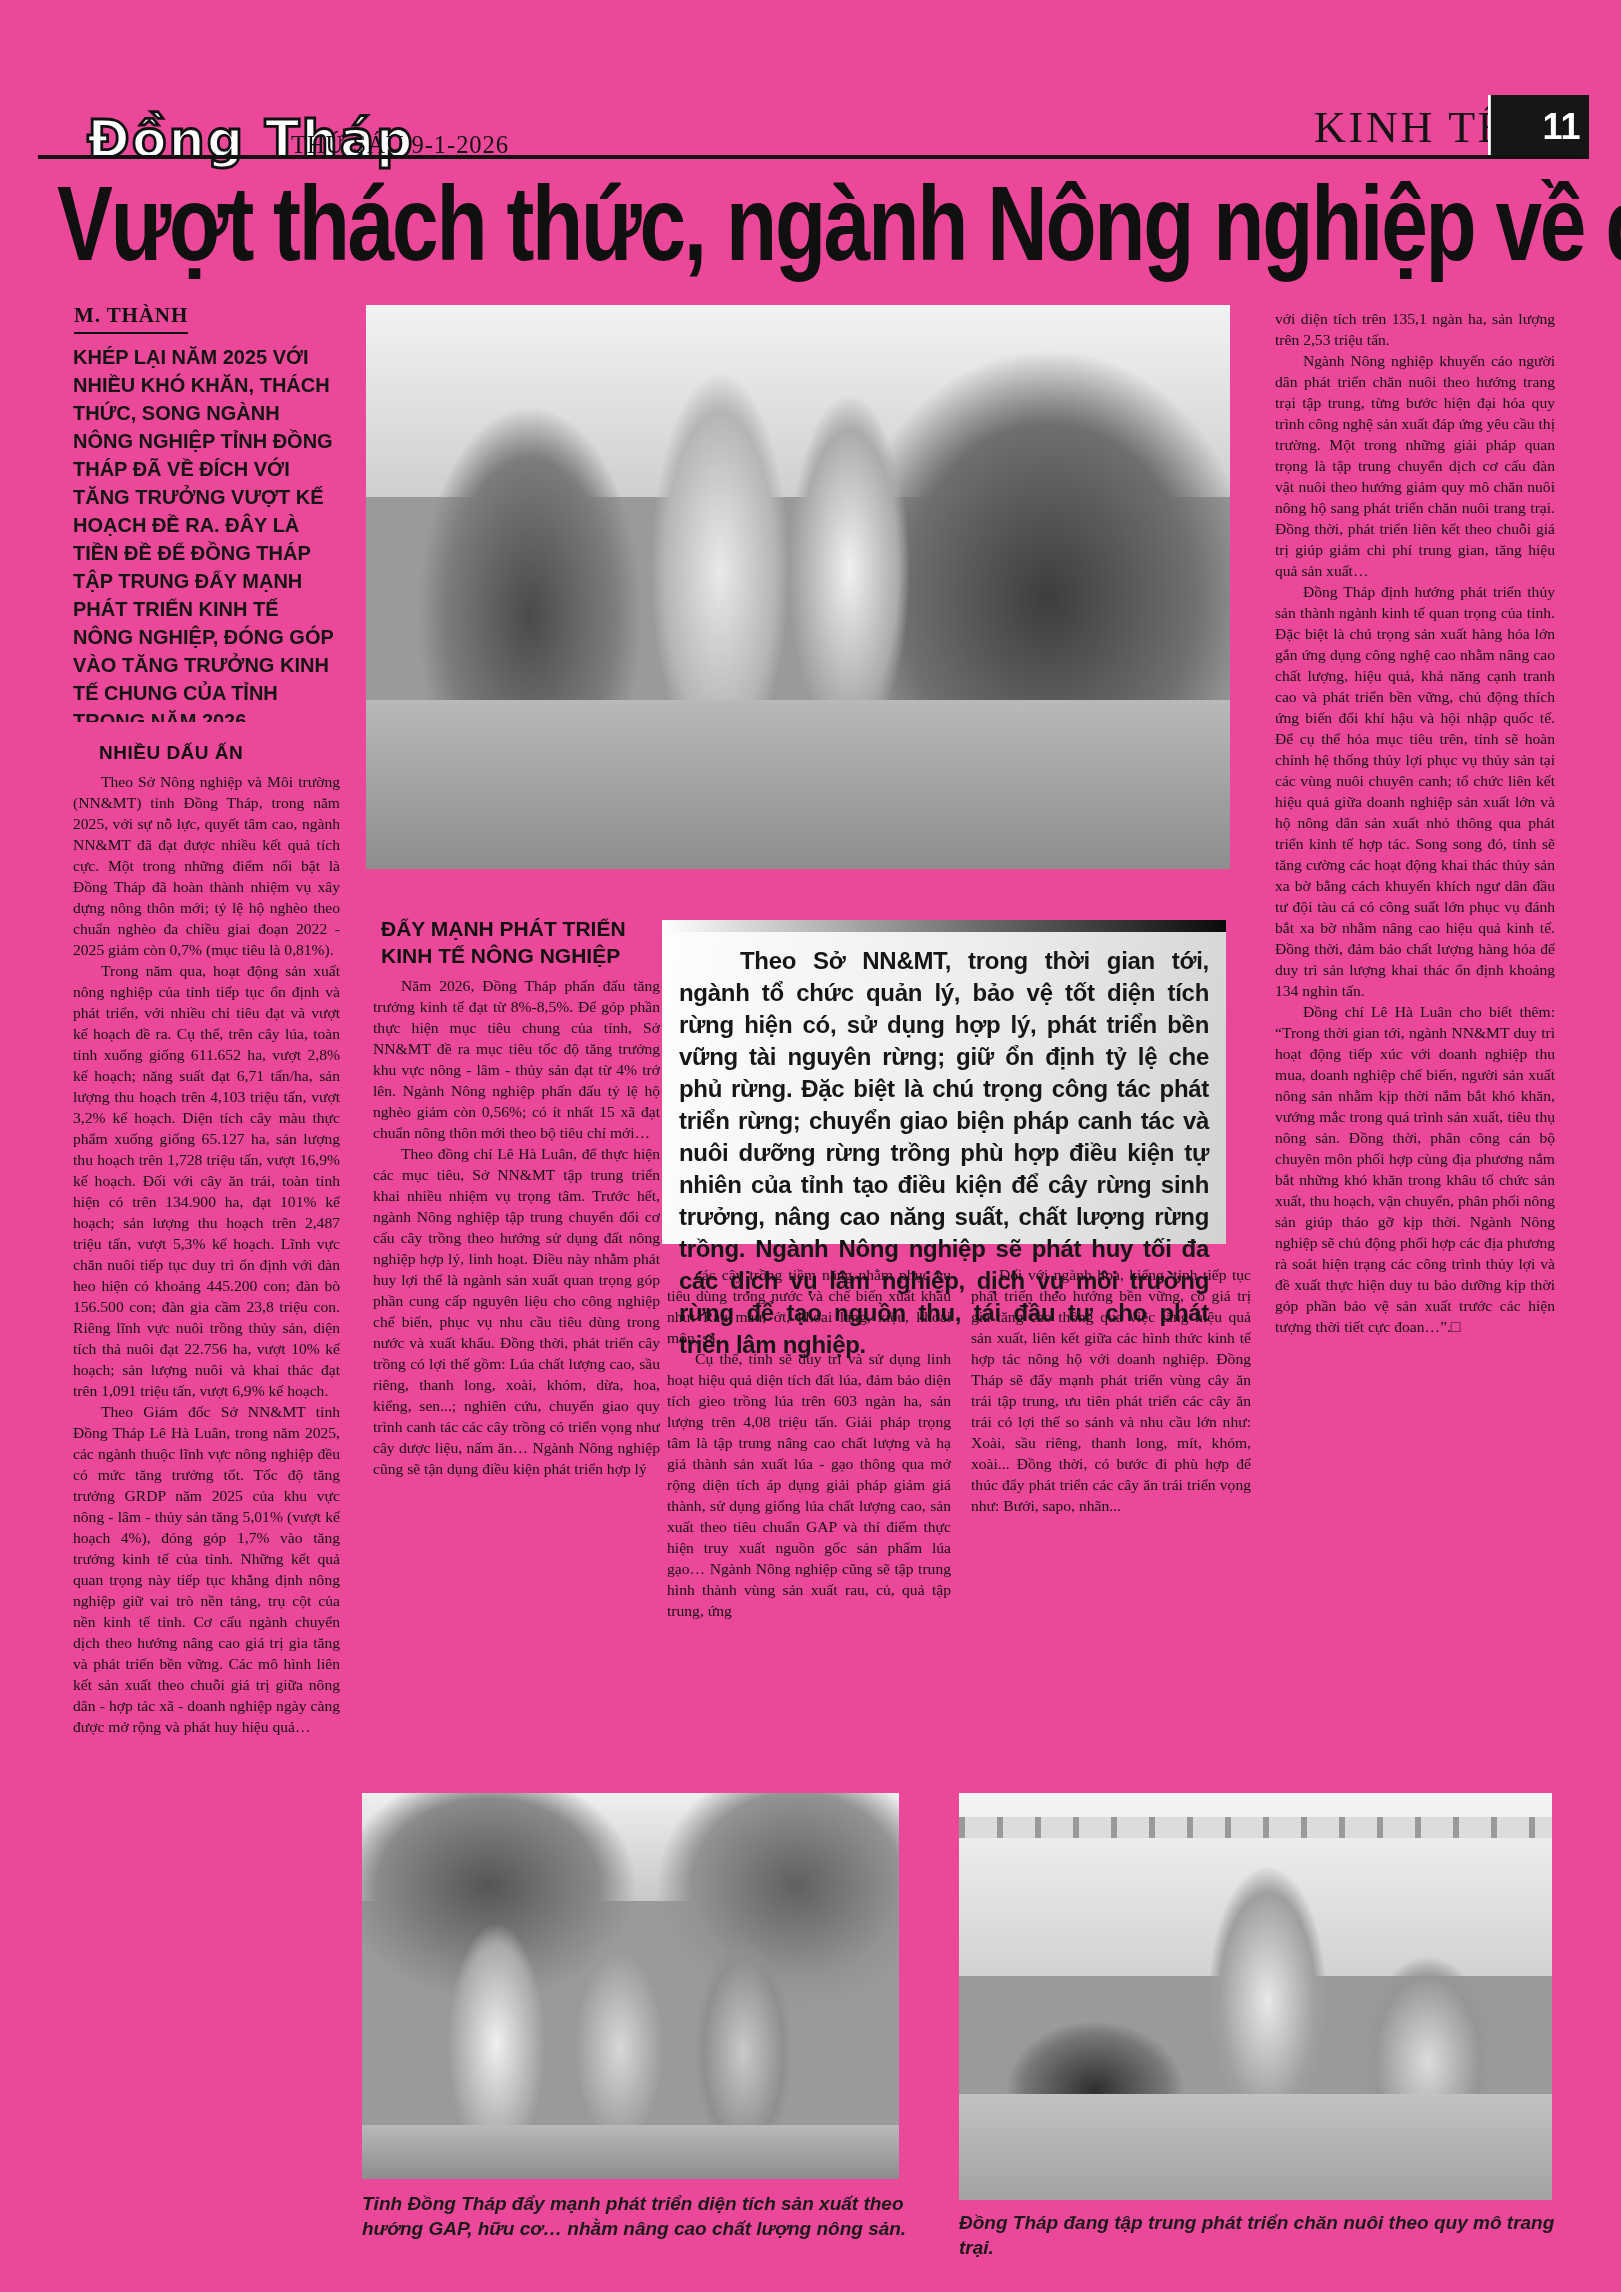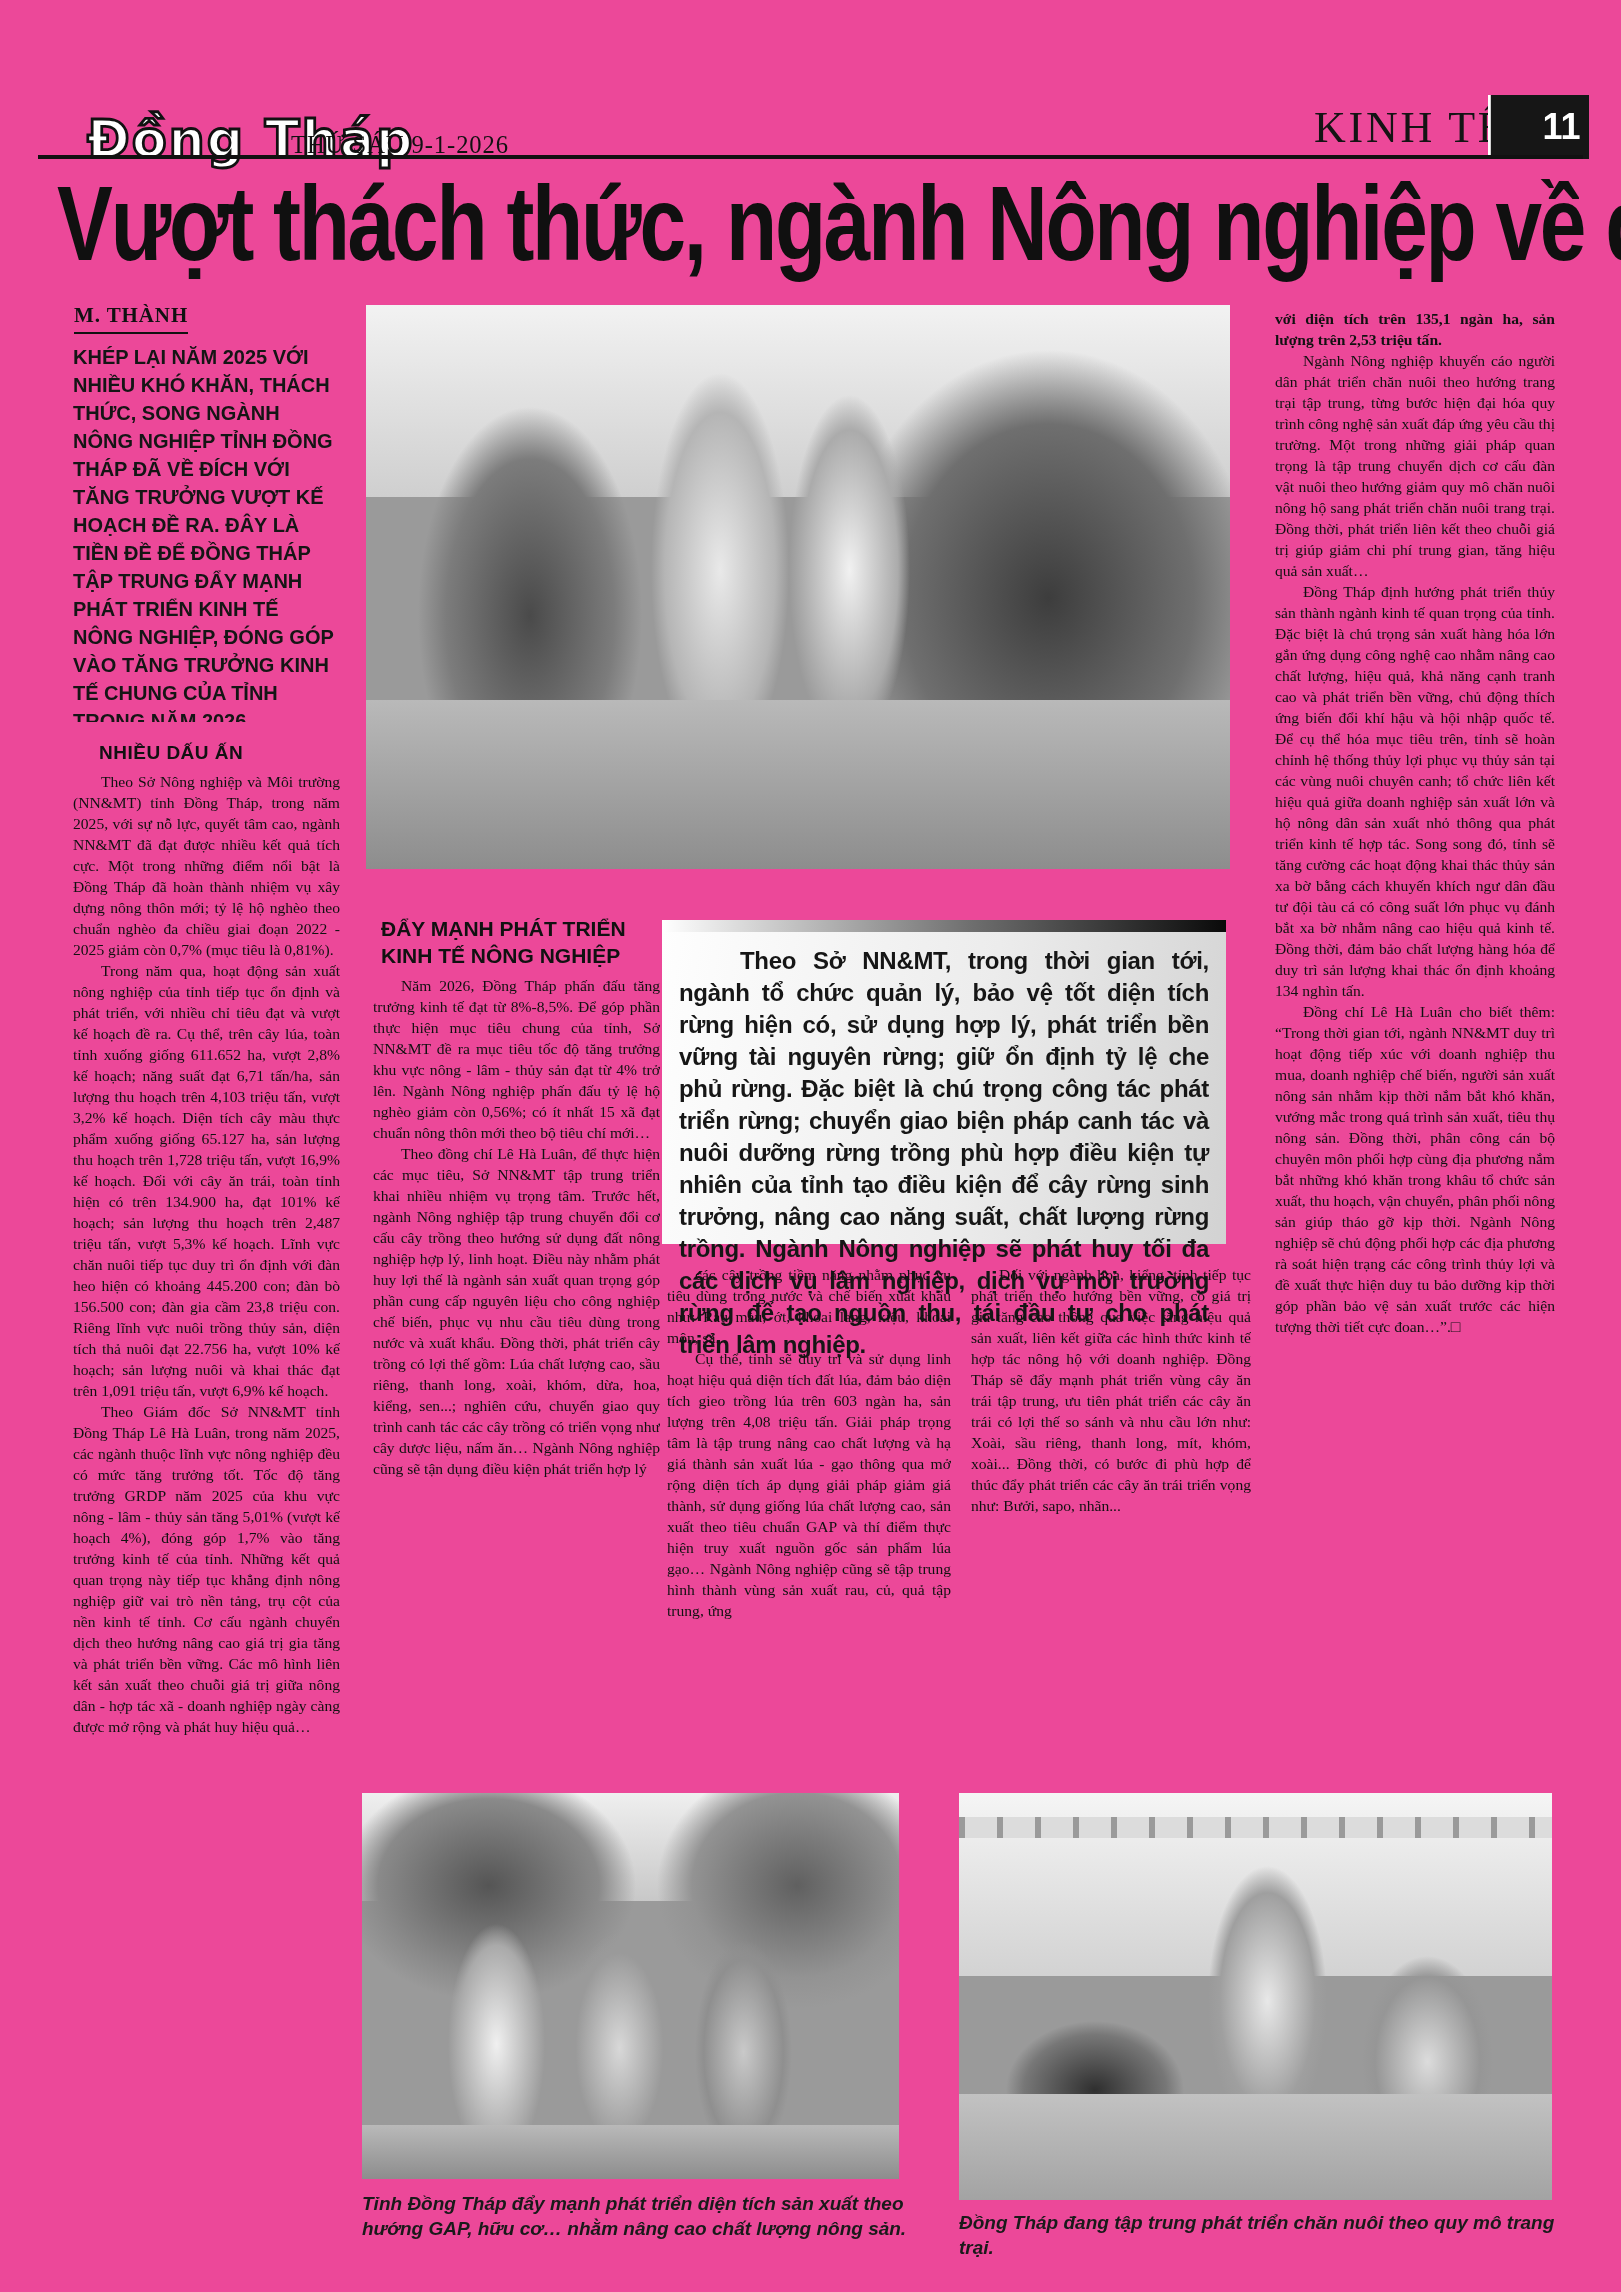--- a/index.html
+++ b/index.html
@@ -105,7 +105,7 @@
   </div>
 
   <div class="col" style="left:1275px;top:308px;width:280px;height:1457px;">
-    <p style="text-indent:0;font-weight:bold;">với diện tích trên 135,1 ngàn ha, sản lượng trên 2,53 triệu tấn.</p>
+    <p style="text-indent:0;">với diện tích trên 135,1 ngàn ha, sản lượng trên 2,53 triệu tấn.</p>
     <p>Ngành Nông nghiệp khuyến cáo người dân phát triển chăn nuôi theo hướng trang trại tập trung, từng bước hiện đại hóa quy trình công nghệ sản xuất đáp ứng yêu cầu thị trường. Một trong những giải pháp quan trọng là tập trung chuyển dịch cơ cấu đàn vật nuôi theo hướng giảm quy mô chăn nuôi nông hộ sang phát triển chăn nuôi trang trại. Đồng thời, phát triển liên kết theo chuỗi giá trị giúp giảm chi phí trung gian, tăng hiệu quả sản xuất…</p>
     <p>Đồng Tháp định hướng phát triển thủy sản thành ngành kinh tế quan trọng của tỉnh. Đặc biệt là chú trọng sản xuất hàng hóa lớn gắn ứng dụng công nghệ cao nhằm nâng cao chất lượng, hiệu quả, khả năng cạnh tranh cao và phát triển bền vững, chủ động thích ứng biến đổi khí hậu và hội nhập quốc tế. Để cụ thể hóa mục tiêu trên, tỉnh sẽ hoàn chỉnh hệ thống thủy lợi phục vụ thủy sản tại các vùng nuôi chuyên canh; tổ chức liên kết hiệu quả giữa doanh nghiệp sản xuất lớn và hộ nông dân sản xuất nhỏ thông qua phát triển kinh tế hợp tác. Song song đó, tỉnh sẽ tăng cường các hoạt động khai thác thủy sản xa bờ bằng cách khuyến khích ngư dân đầu tư đội tàu cá có công suất lớn phục vụ đánh bắt xa bờ nhằm nâng cao hiệu quả kinh tế. Đồng thời, đảm bảo chất lượng hàng hóa để duy trì sản lượng khai thác ổn định khoảng 134 nghìn tấn.</p>
     <p>Đồng chí Lê Hà Luân cho biết thêm: “Trong thời gian tới, ngành NN&amp;MT duy trì hoạt động tiếp xúc với doanh nghiệp thu mua, doanh nghiệp chế biến, người sản xuất nông sản nhằm kịp thời nắm bắt khó khăn, vướng mắc trong quá trình sản xuất, tiêu thụ nông sản. Đồng thời, phân công cán bộ chuyên môn phối hợp cùng địa phương nắm bắt những khó khăn trong khâu tổ chức sản xuất, thu hoạch, vận chuyển, phân phối nông sản giúp tháo gỡ kịp thời. Ngành Nông nghiệp sẽ chủ động phối hợp các địa phương rà soát hiện trạng các công trình thủy lợi và đề xuất thực hiện duy tu bảo dưỡng kịp thời góp phần bảo vệ sản xuất trước các hiện tượng thời tiết cực đoan…”.□</p>

